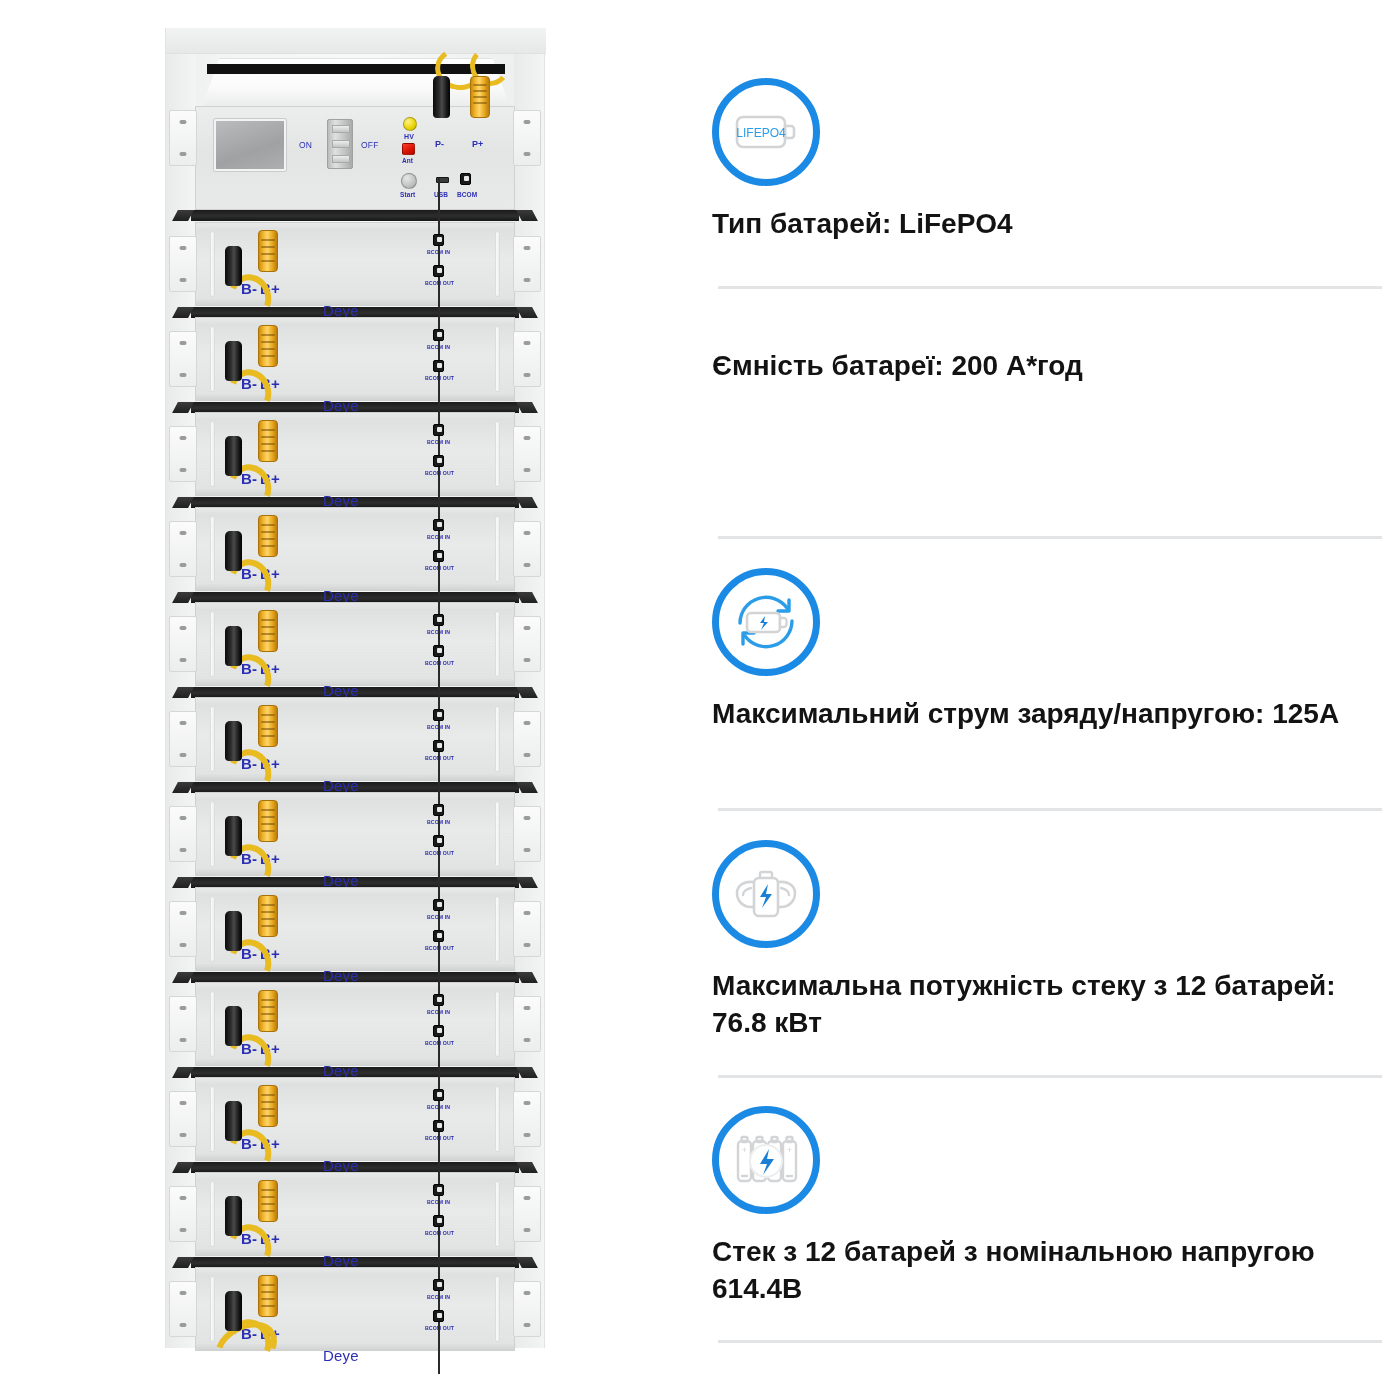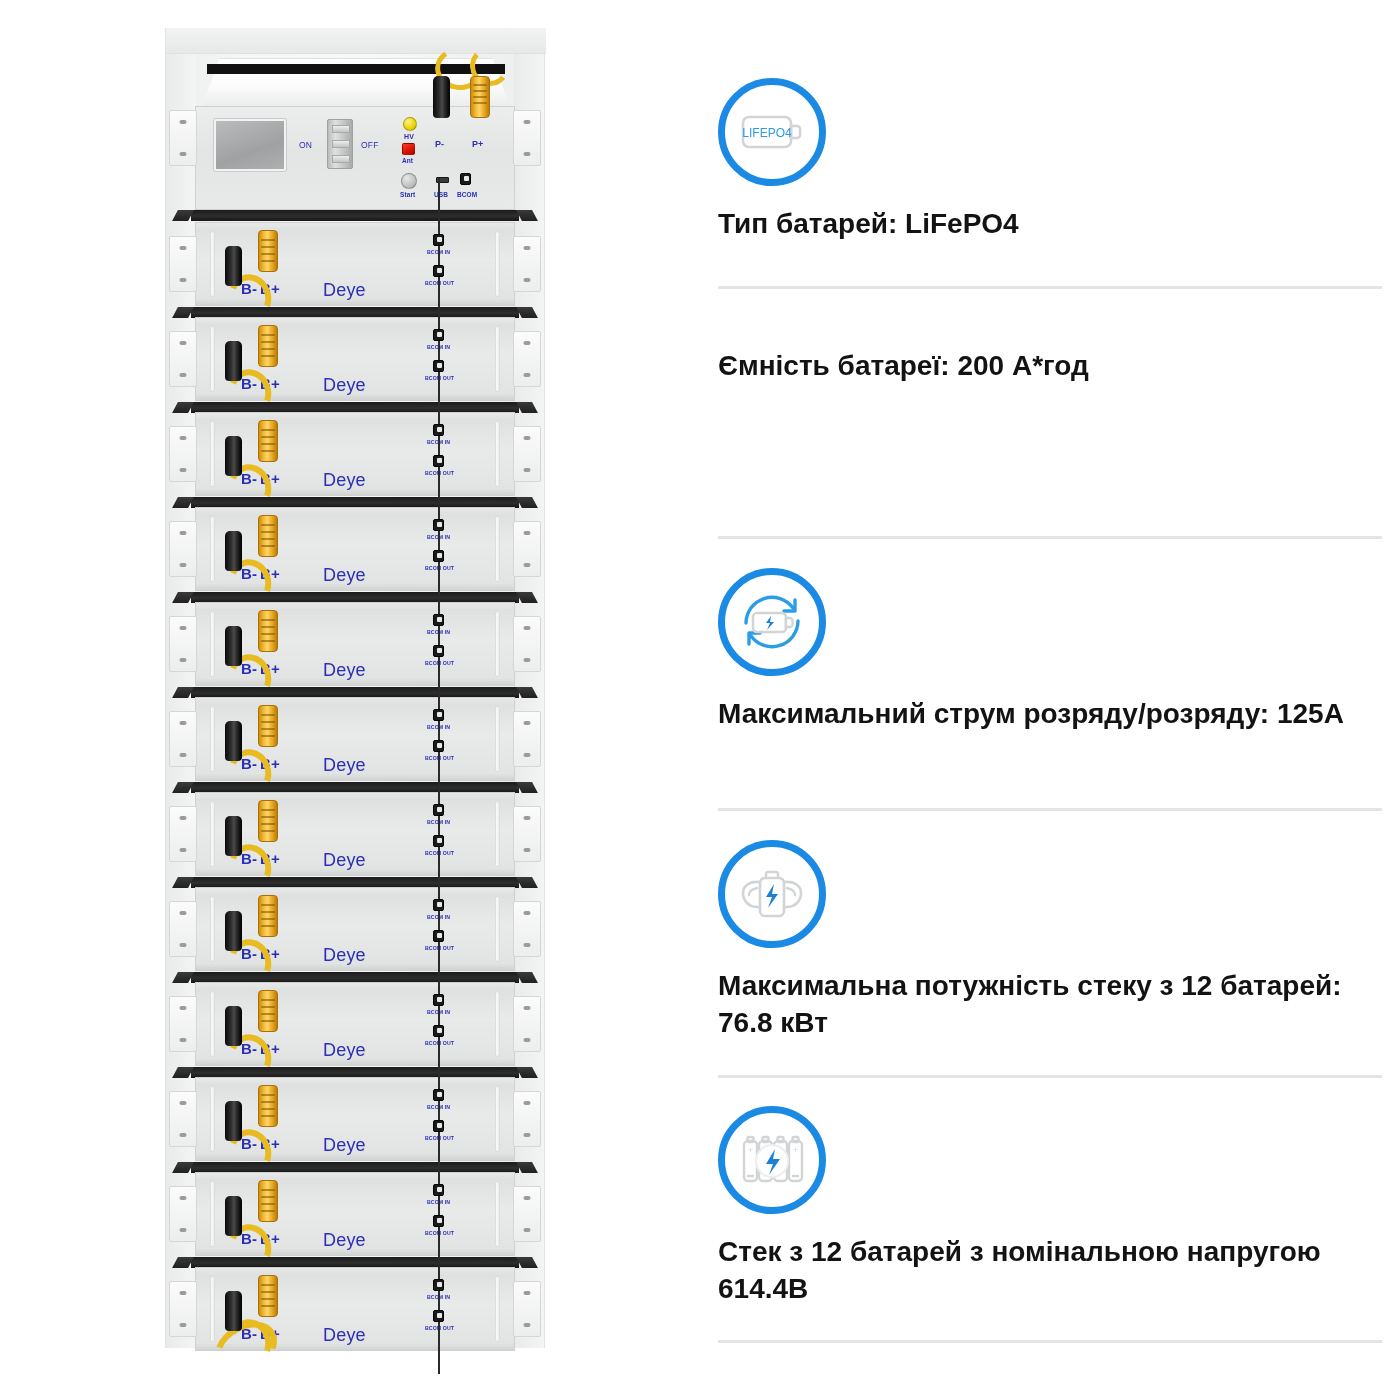--- a/index.html
+++ b/index.html
@@ -182,7 +182,7 @@
     background: #fff;
   }
   .spec-item {
-    position: absolute; left: 18px; width: 664px;
+    position: absolute; left: 12px; width: 664px;
   }
   .spec-icon {
     width: 108px; height: 108px; border-radius: 50%;

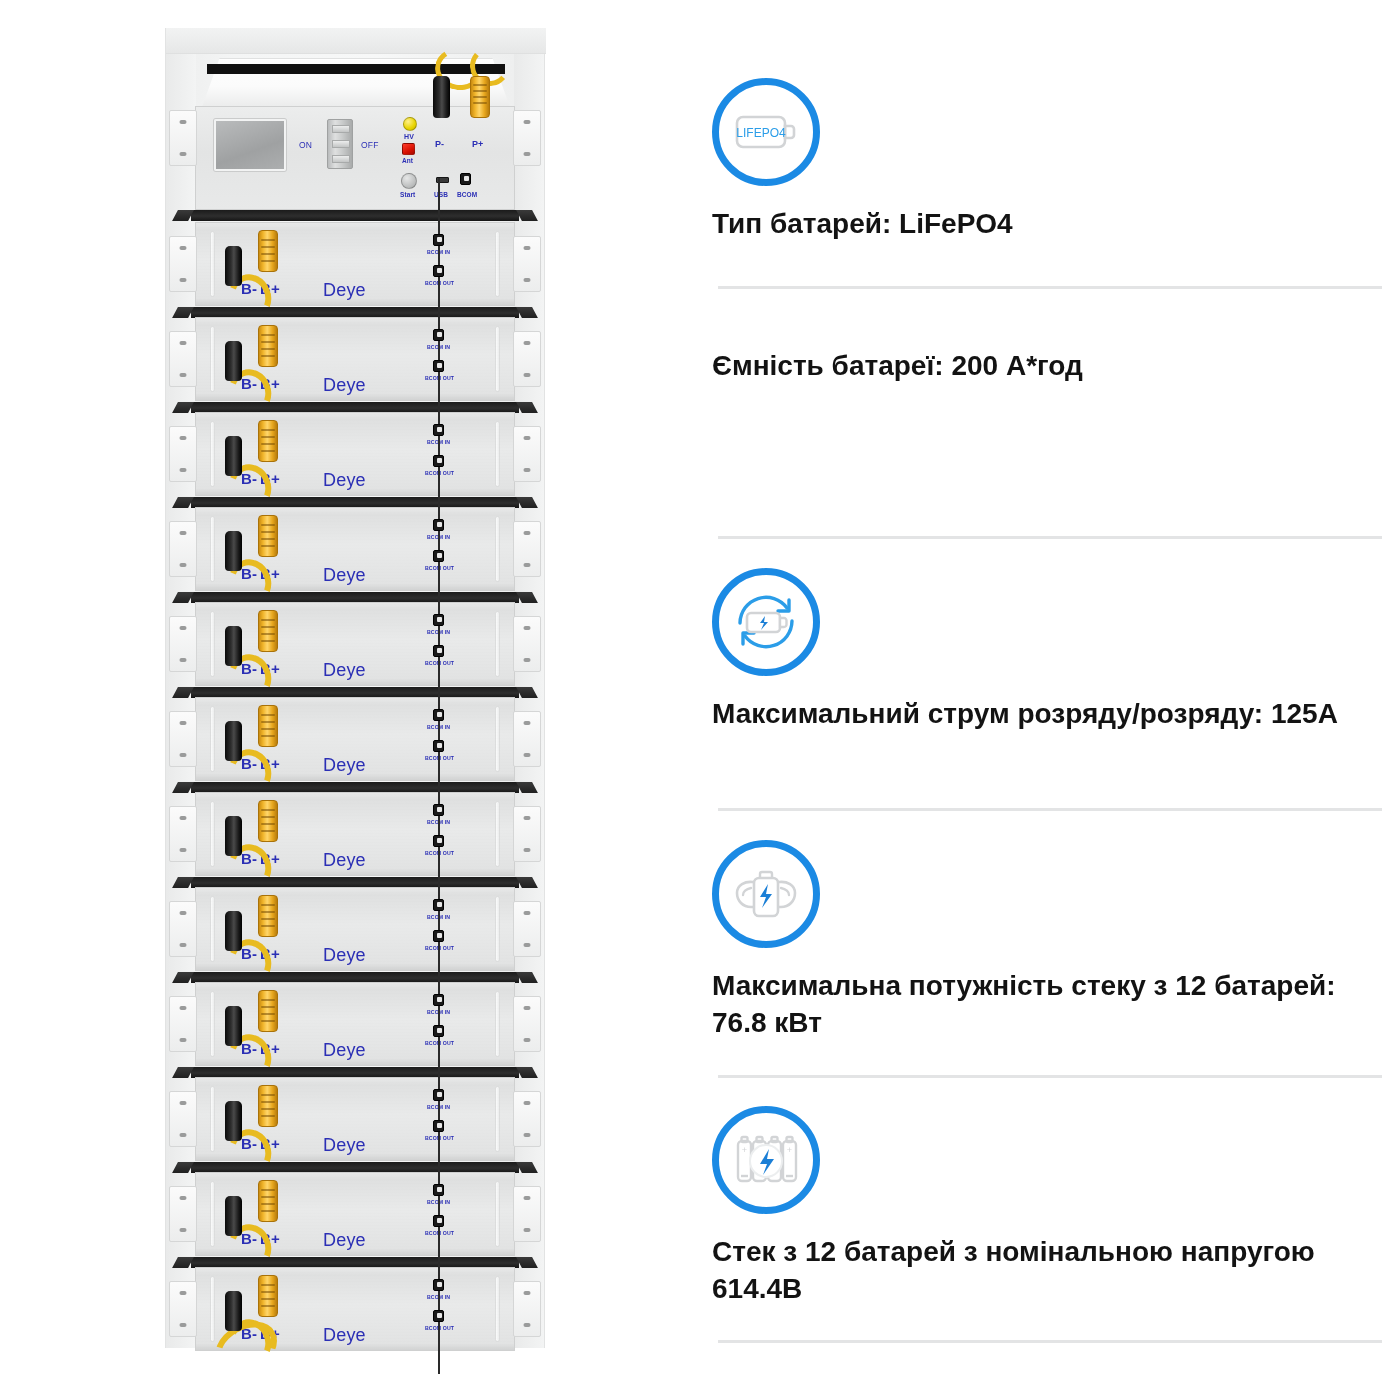--- a/index.html
+++ b/index.html
@@ -95,7 +95,7 @@
   }
   .lbl-bplus { font-size: 15px; }
   .lbl-bminus { font-size: 15px; }
-  .lbl-deye { font-size: 18px; font-weight: 400; }
+  .lbl-deye { font-size: 15px; font-weight: 400; margin-top: 22px; }
   .lbl-tiny { font-size: 5.2px; font-weight: 700; letter-spacing: .1px; }
 
   

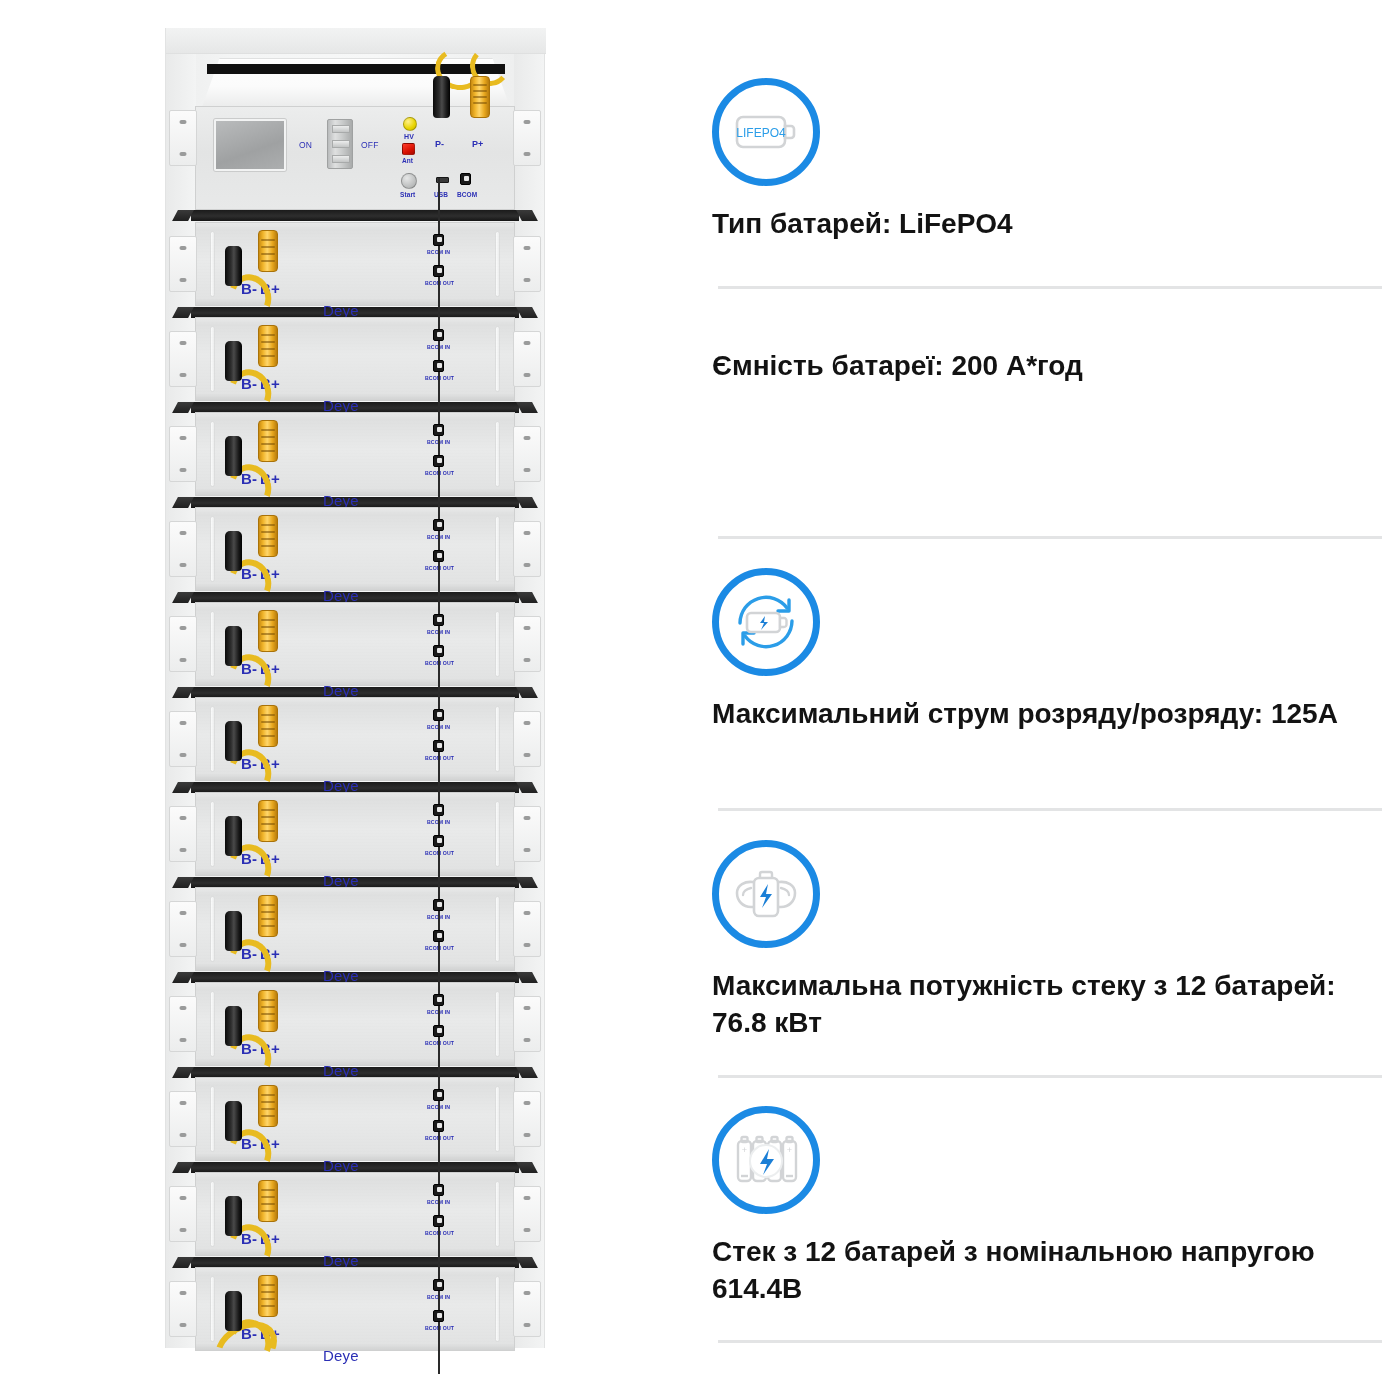--- a/index.html
+++ b/index.html
@@ -708,7 +708,7 @@
           <path d="M38 33 l-5 7 h4 l-3 7 l7 -8 h-4 z" fill="#1b7fd6"></path>
         </svg>
       </div>
-      <div class="spec-text">Максимальний струм розряду/розряду: 125А</div>
+      <div class="spec-text">Максимальний струм заряду/напругою: 125А</div>
     </div>
     <div class="spec-divider" style="top:808px;"></div>
 

